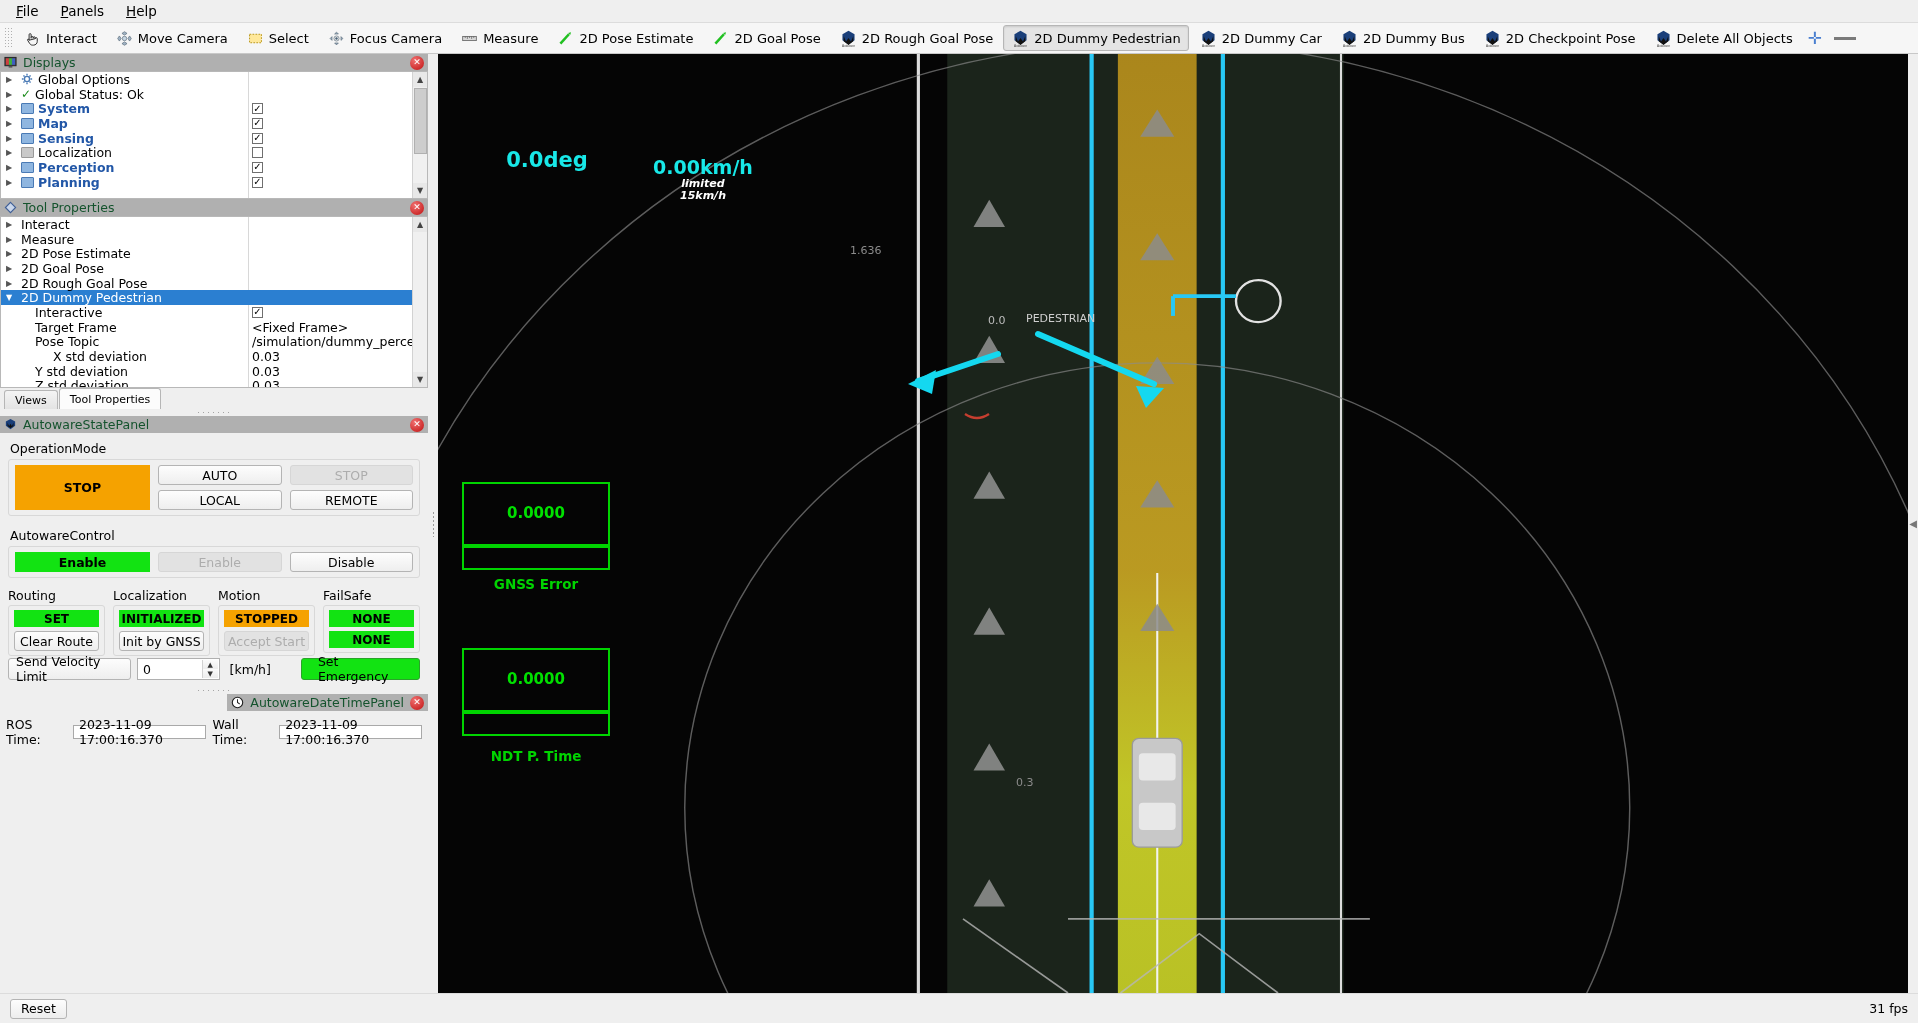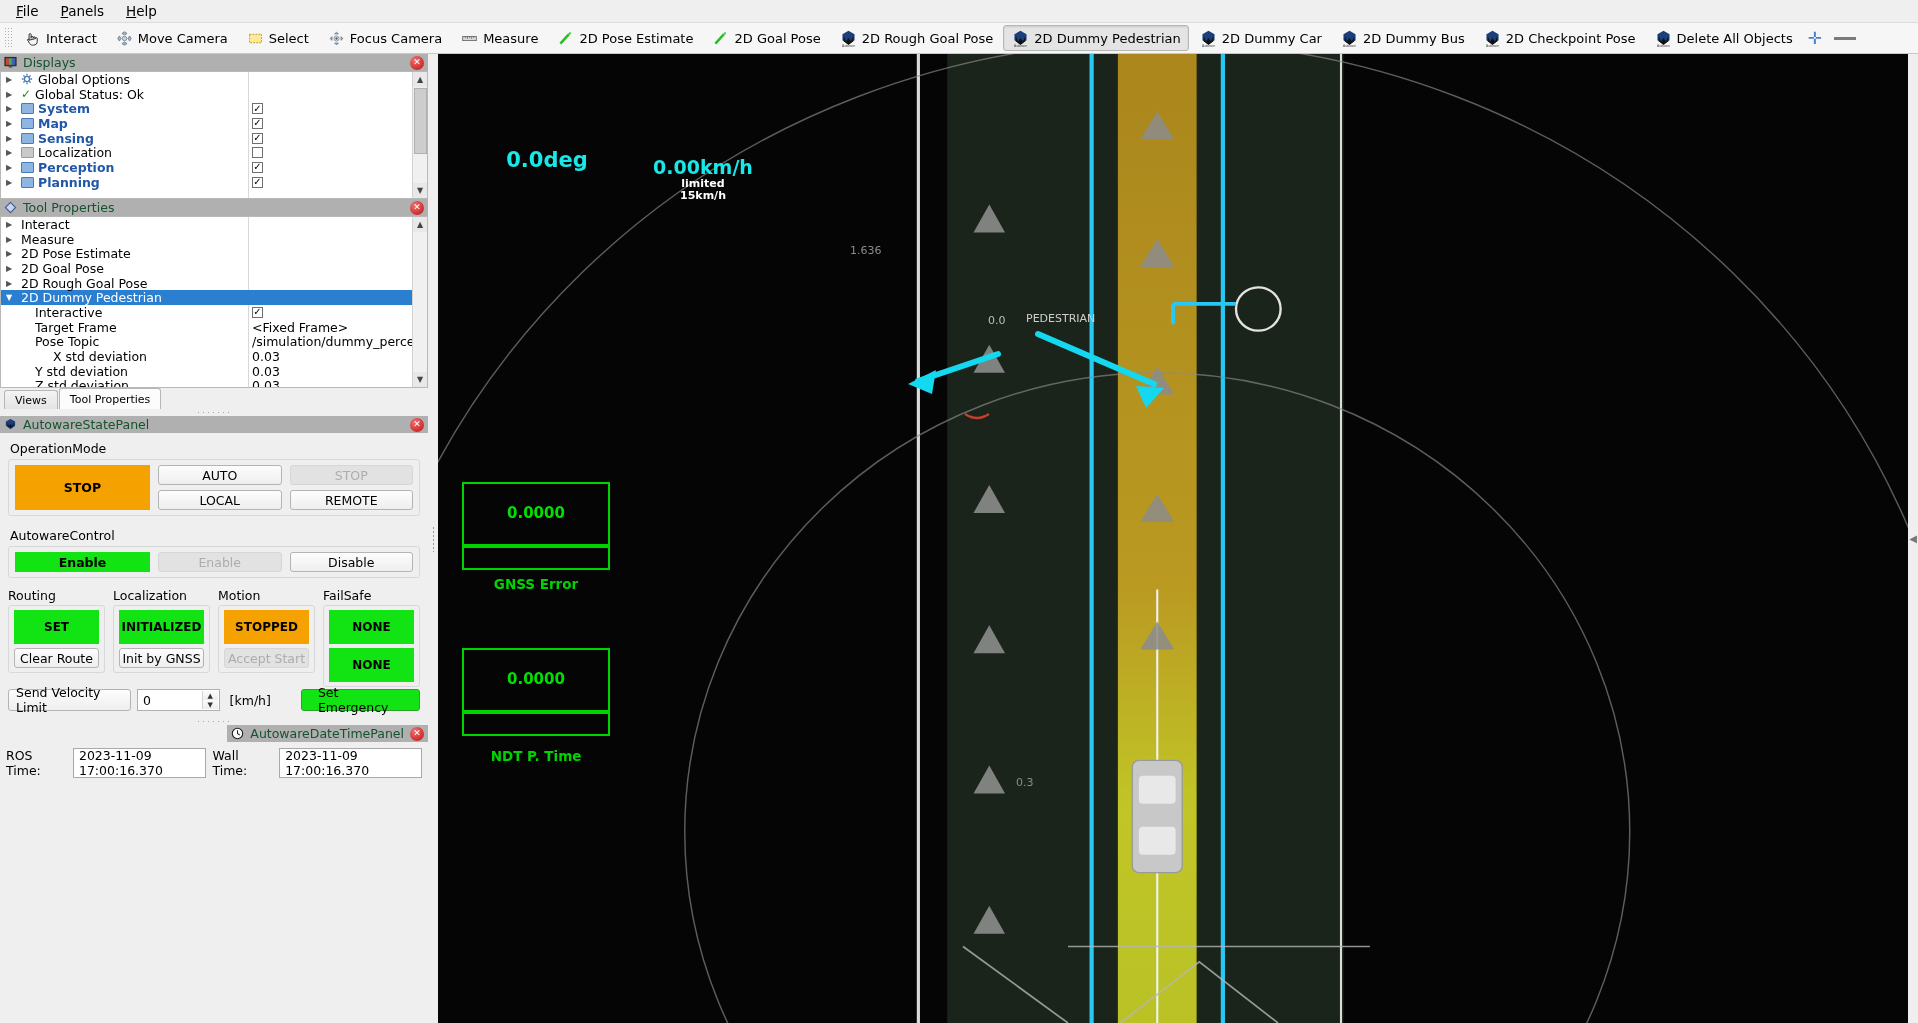--- a/index.html
+++ b/index.html
@@ -800,7 +800,7 @@
             <path d="M55 55 L55 24" stroke="#fff" stroke-width="3"></path>
           </svg>
           <div class="hud-text cyan" style="position:absolute;left:-12px;top:44px;width:134px;text-align:center;font-size:19px;">0.00km/h</div>
-          <div style="position:absolute;left:0;top:66px;width:110px;text-align:center;color:#fff;font-size:11px;line-height:12px;font-weight:bold;">
+          <div style="position:absolute;left:0;top:66px;width:110px;text-align:center;color:#fff;font-size:11px;line-height:12px;font-weight:bold;font-style:italic;">
             <div>limited</div>
             <div>15km/h</div>
           </div>

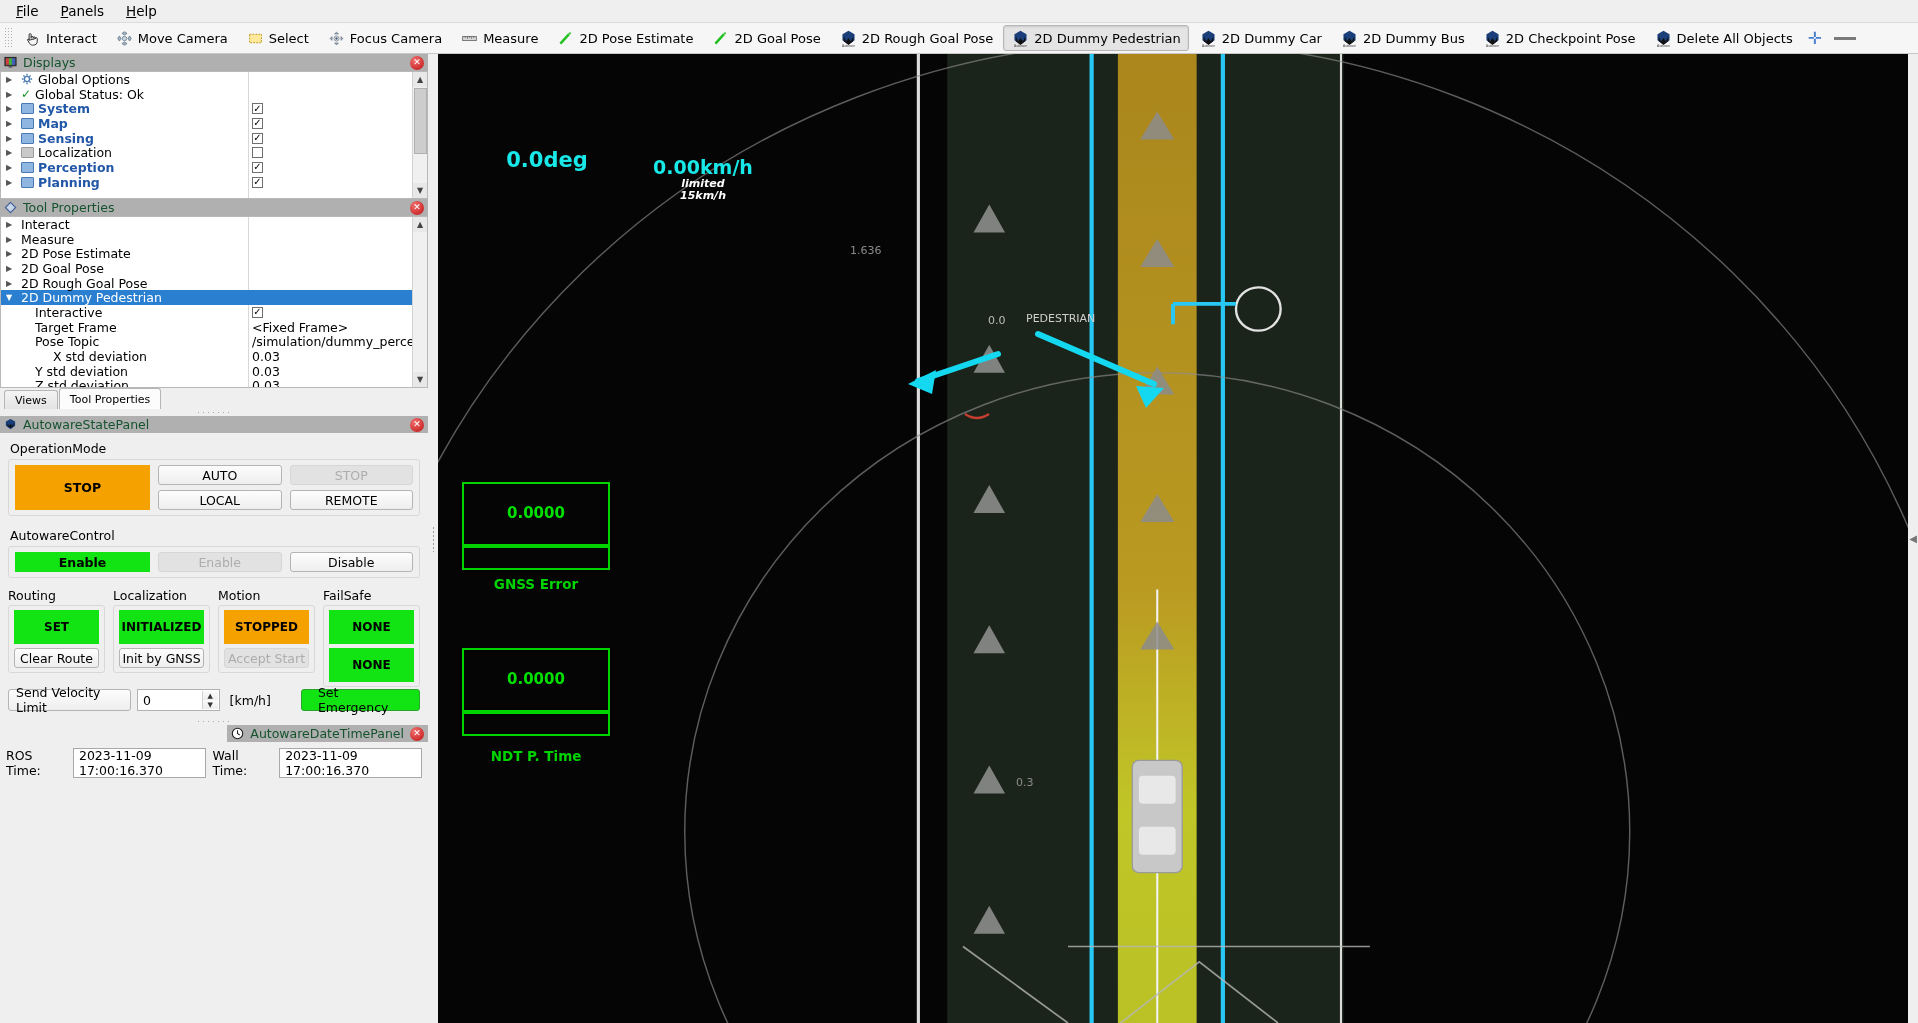--- a/index.html
+++ b/index.html
@@ -103,7 +103,7 @@
   .quad { display:grid; grid-template-columns: repeat(4, 1fr); gap: 0 8px; padding: 4px 8px 0 8px;}
   .quad .q-lab { font-size:12.5px; margin-bottom:2px; }
   .quad .q-box { border:1px solid #d8d8d8; border-radius:3px; padding:4px 5px; display:flex; flex-direction:column; gap:4px; }
-  .chip { height:34px; display:flex; align-items:center; justify-content:center; font-size:12px; font-weight:bold; }
+  .chip { height:17px; display:flex; align-items:center; justify-content:center; font-size:12px; font-weight:bold; }
   .gearrow { display:flex; align-items:center; padding: 18px 8px 10px 8px; font-size:12.5px; }
   .gearrow .g-lab { width: 240px; text-align:right; letter-spacing:.3px;}
   .gearrow .g-val { padding-left: 60px; }

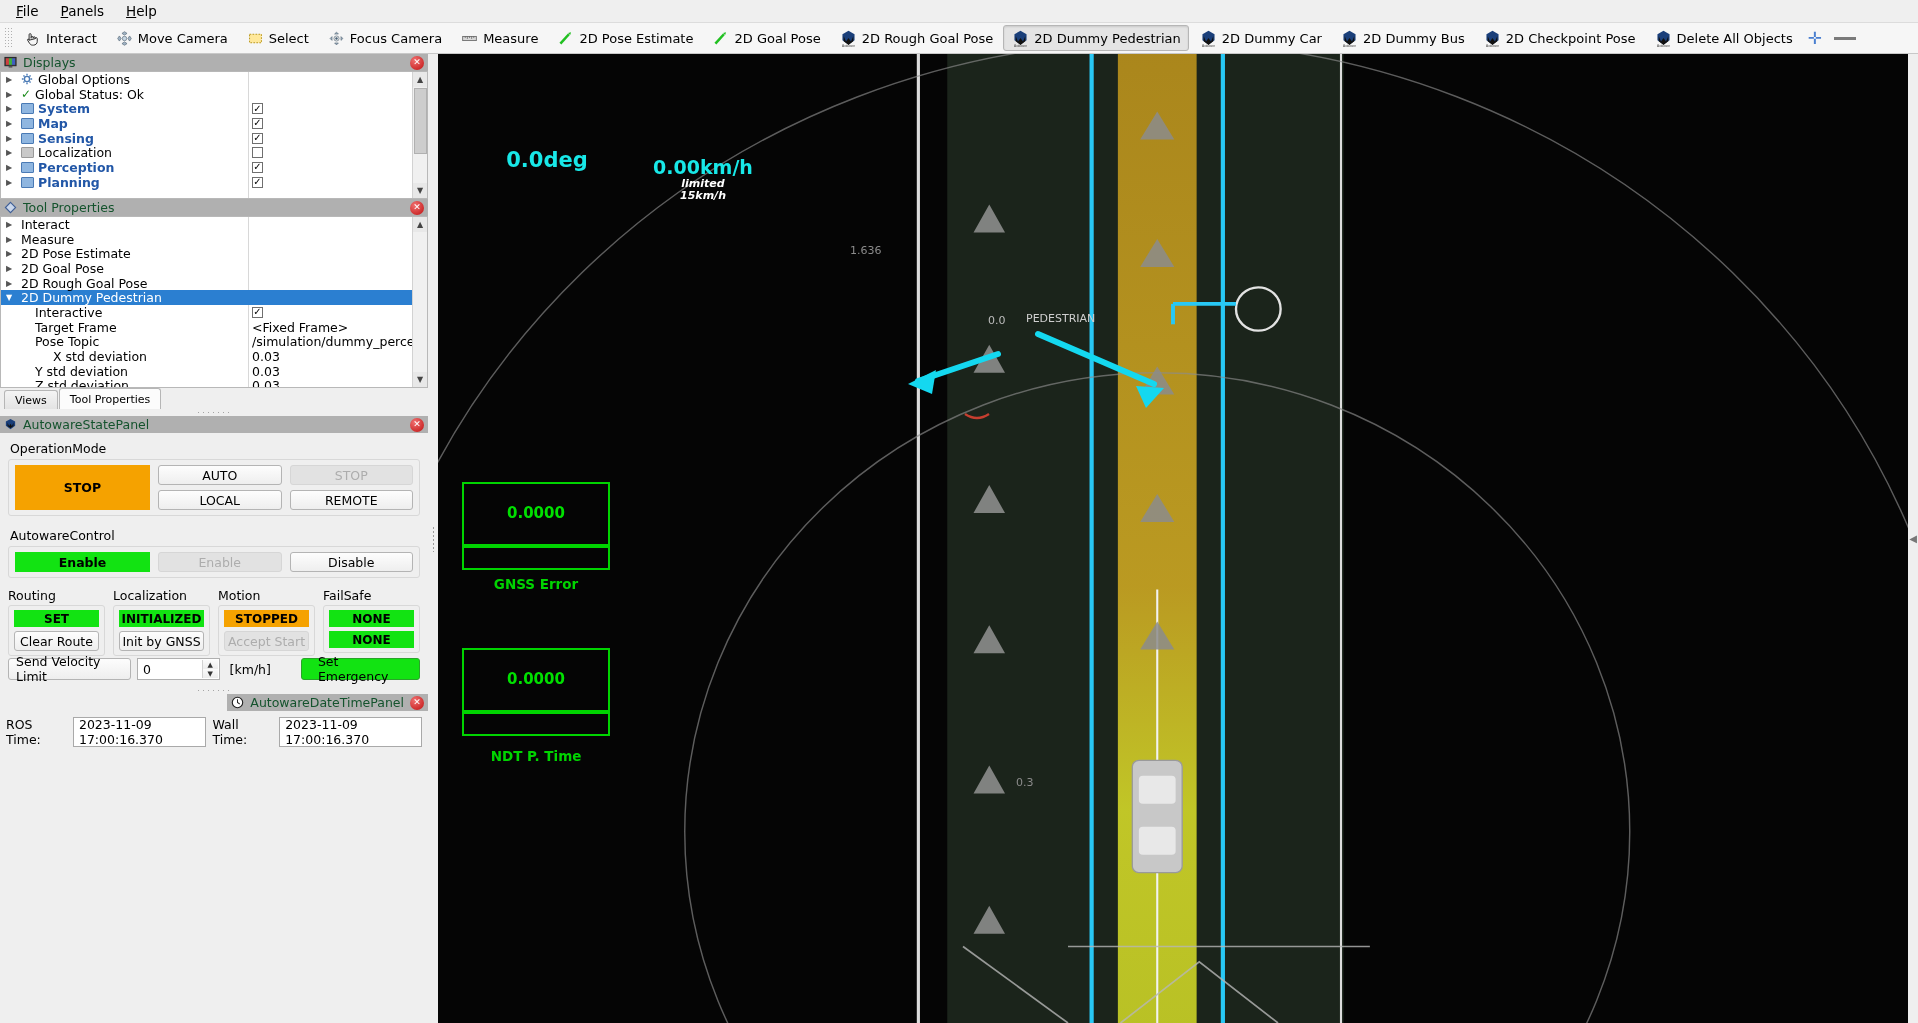--- a/index.html
+++ b/index.html
@@ -121,7 +121,7 @@
 
   
   .dtrow { display:flex; align-items:center; gap:6px; padding: 6px 6px; font-size:12.5px;}
-  .dtrow .field { border:1px solid #a9a9a9; background:#fff; height:30px; display:flex; align-items:center; padding: 0 5px; font-size:12.5px; }
+  .dtrow .field { border:1px solid #a9a9a9; background:#fff; height:14px; display:flex; align-items:center; padding: 0 5px; font-size:12.5px; }
   .dtrow .field.w1 { width: 142px; }
   .dtrow .field.w2 { width: 152px; }
 

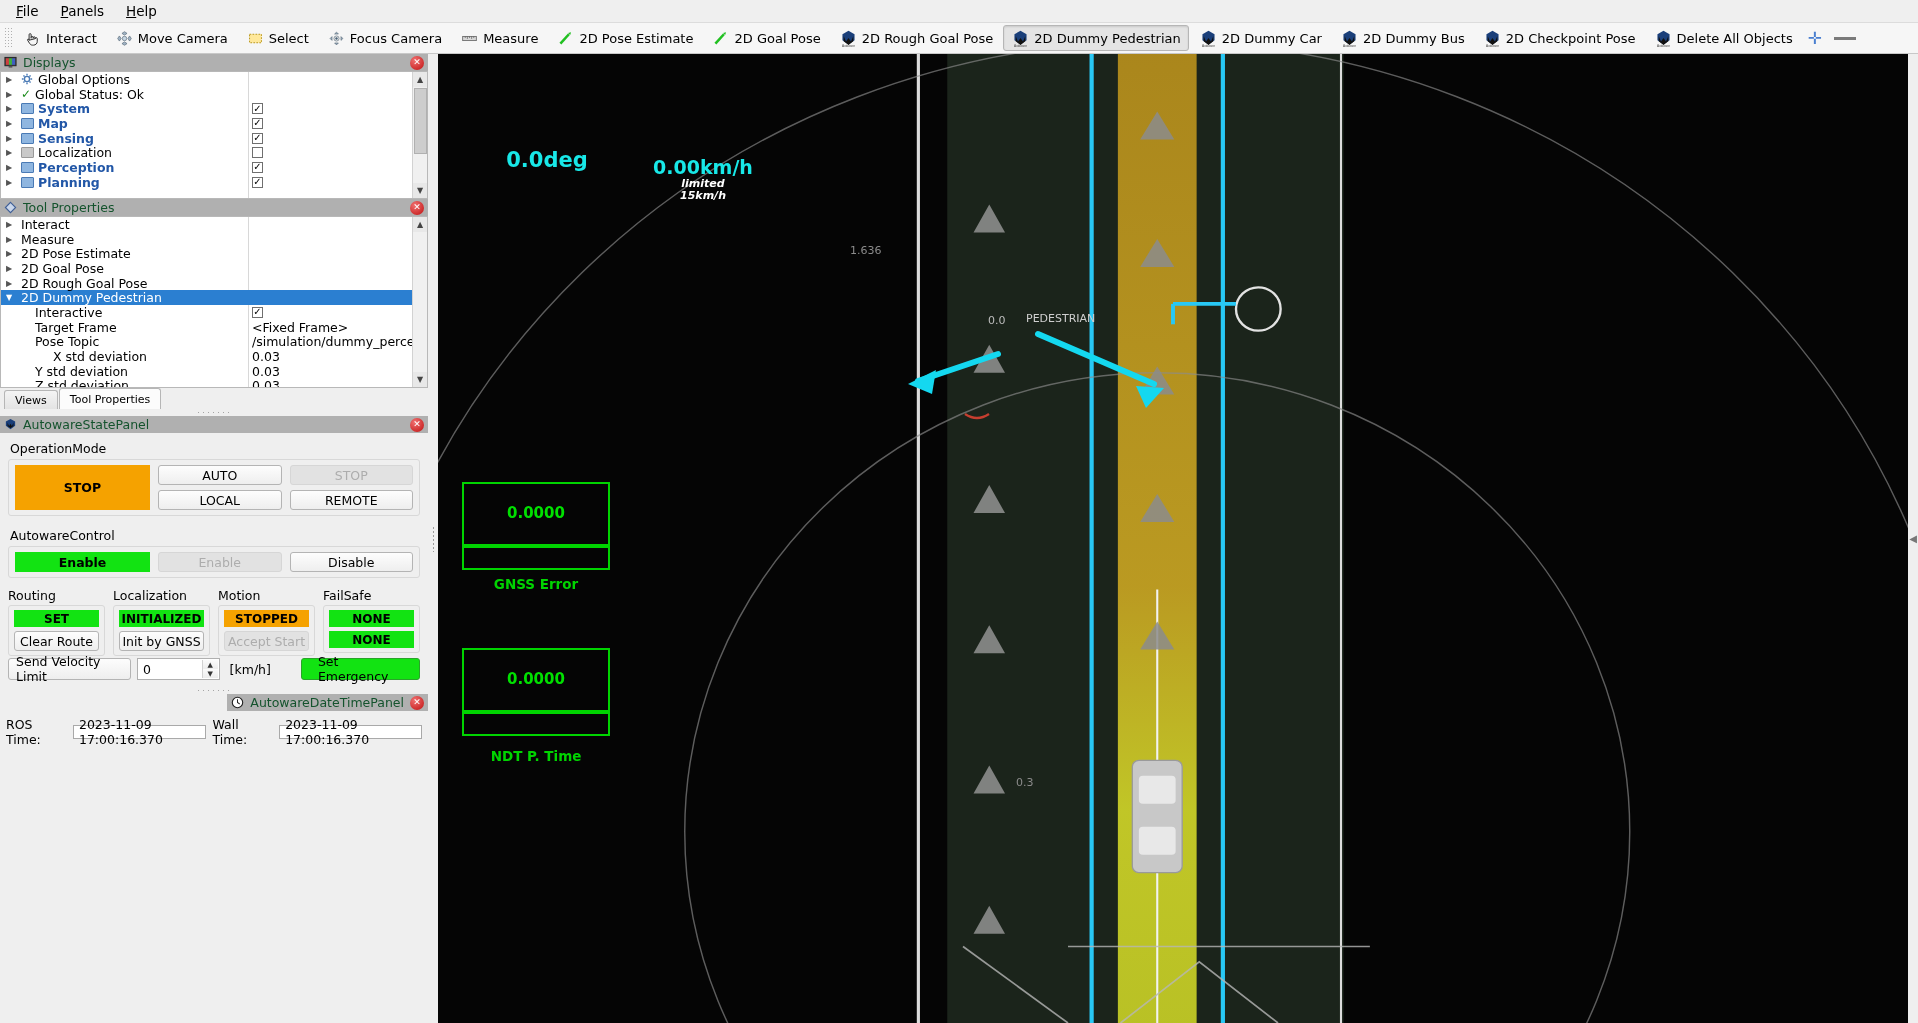--- a/index.html
+++ b/index.html
@@ -853,6 +853,10 @@
     </div>
   </div>
 
+  <div class="statusbar">
+    <div class="reset-btn">Reset</div>
+    <div class="fps">31 fps</div>
+  </div>
 </div>
 
 </body></html>

